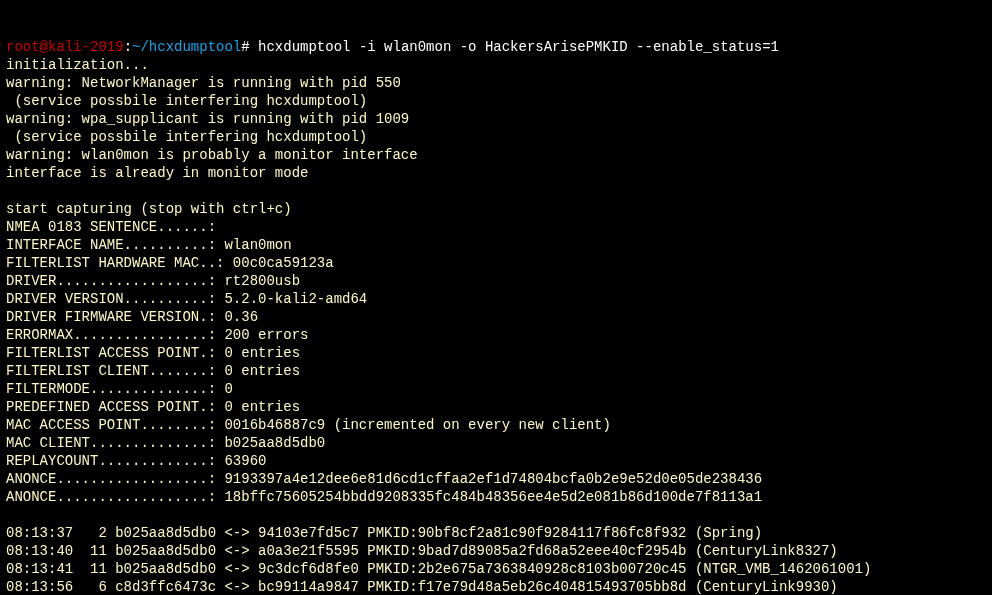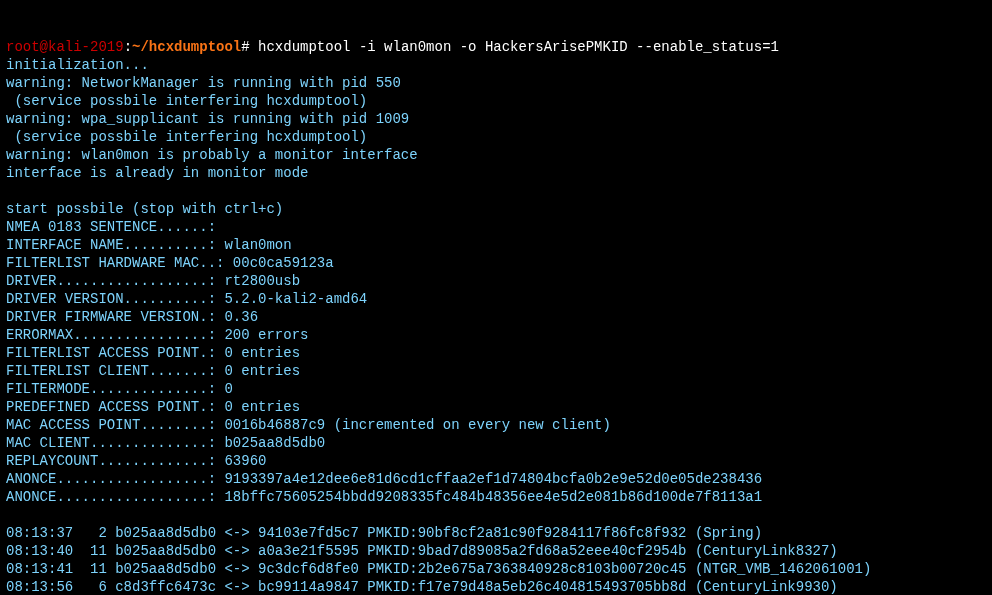--- a/index.html
+++ b/index.html
@@ -17,7 +17,7 @@
     }
     .prompt-user { color: #cc0000; font-weight: normal; }
     .prompt-colon { color: #fff; }
-    .prompt-path { color: #f97316; font-weight: bold; }
+    .prompt-path { color: #0ea5e9; font-weight: normal; }
     .prompt-hash { color: #fff; }
     .cmd { color: #fff; text-align: right; }
     .line { color: #7dd3fc; }

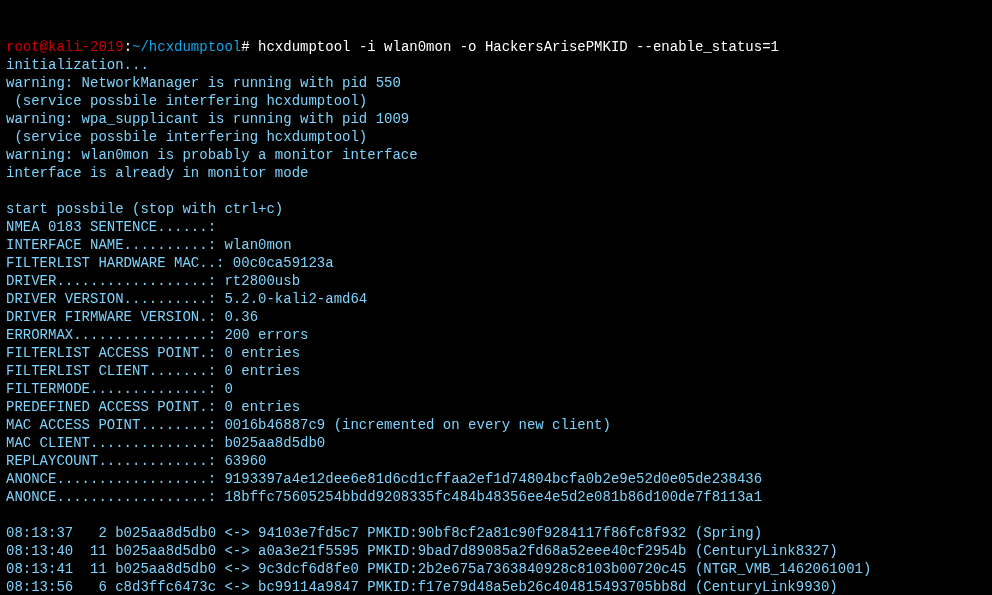--- a/index.html
+++ b/index.html
@@ -20,7 +20,7 @@
     .prompt-path { color: #0ea5e9; font-weight: normal; }
     .prompt-hash { color: #fff; }
     .cmd { color: #fff; text-align: right; }
-    .line { color: #7dd3fc; }
+    .line { color: #fef9c3; }
   </style>
 </head>
 <body>

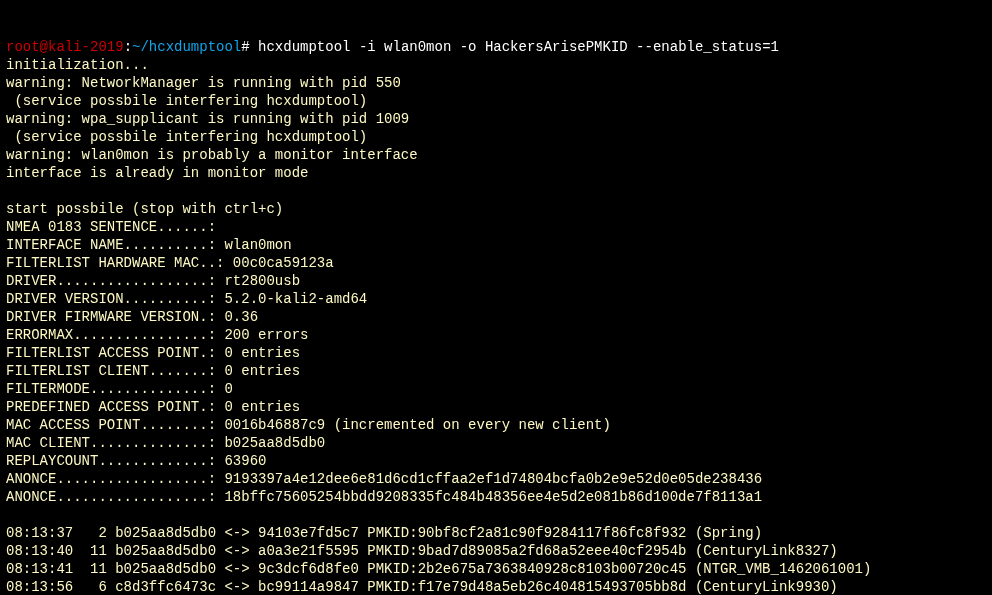--- a/index.html
+++ b/index.html
@@ -34,7 +34,7 @@
 <span class="line">warning: wlan0mon is probably a monitor interface</span>
 <span class="line">interface is already in monitor mode</span>
 <span class="line"></span>
-<span class="line">start possbile (stop with ctrl+c)</span>
+<span class="line">start capturing (stop with ctrl+c)</span>
 <span class="line">NMEA 0183 SENTENCE......:</span>
 <span class="line">INTERFACE NAME..........: wlan0mon</span>
 <span class="line">FILTERLIST HARDWARE MAC..: 00c0ca59123a</span>

